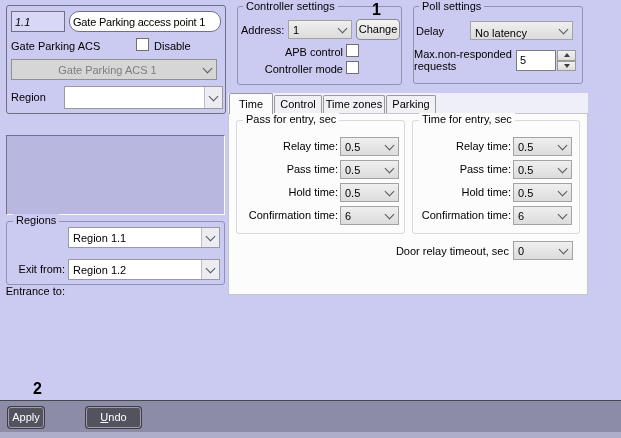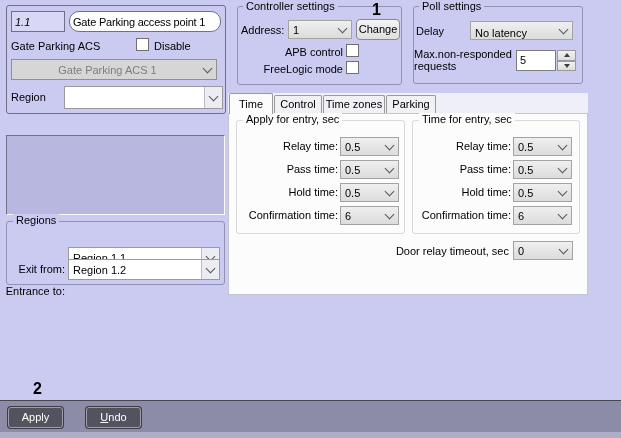--- a/index.html
+++ b/index.html
@@ -130,7 +130,7 @@
 <div class="abs callout" style="left:372px;top:1px;">1</div>
 <div class="abs rlbl" style="left:240px;top:46px;width:103px;">APB control</div>
 <span class="abs checkbox" style="left:346px;top:44px;"></span>
-<div class="abs rlbl" style="left:240px;top:63px;width:103px;">FreeLogic mode</div>
+<div class="abs rlbl" style="left:240px;top:63px;width:103px;">Controller mode</div>
 <span class="abs checkbox" style="left:346px;top:61px;"></span>
 
 <div class="abs group" style="left:413px;top:6px;width:168px;height:76px;"></div>

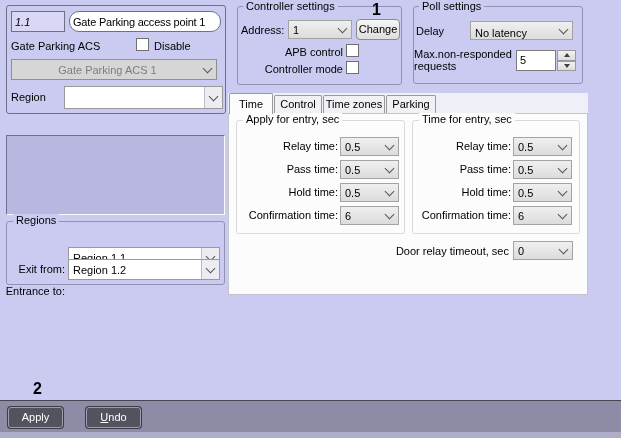--- a/index.html
+++ b/index.html
@@ -165,7 +165,7 @@
 <div class="abs panel" style="left:228px;top:113px;width:360px;height:182px;"></div>
 
 <div class="abs group white" style="left:236px;top:120px;width:167px;height:112px;"></div>
-<div class="abs legend white" style="left:243px;top:113px;">Apply for entry, sec</div>
+<div class="abs legend white" style="left:243px;top:113px;">Pass for entry, sec</div>
 <div class="abs rlbl" style="left:238px;top:140px;width:100px;">Relay time:</div>
 <div class="abs combo gray" style="left:340px;top:137px;width:59px;height:19px;">
   <span class="ctext">0.5</span>

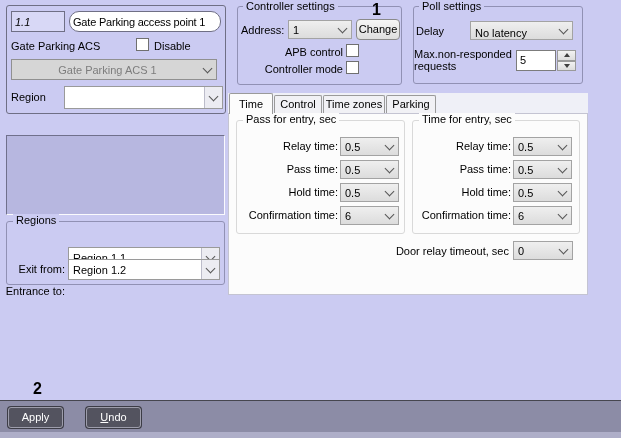--- a/index.html
+++ b/index.html
@@ -103,7 +103,7 @@
 <div class="abs group" style="left:6px;top:221px;width:217px;height:62px;"></div>
 <div class="abs legend" style="left:13px;top:214px;">Regions</div>
 <div class="abs rlbl" style="left:0px;top:241px;width:65px;margin-top:44px;">Entrance to:</div>
-<div class="abs combo" style="left:68px;top:227px;width:152px;height:21px;margin-top:20px;">
+<div class="abs combo" style="left:68px;top:227px;width:152px;height:21px;">
   <span class="ctext">Region 1.1</span>
   <span class="cbtn">
       <i class="chev"></i>

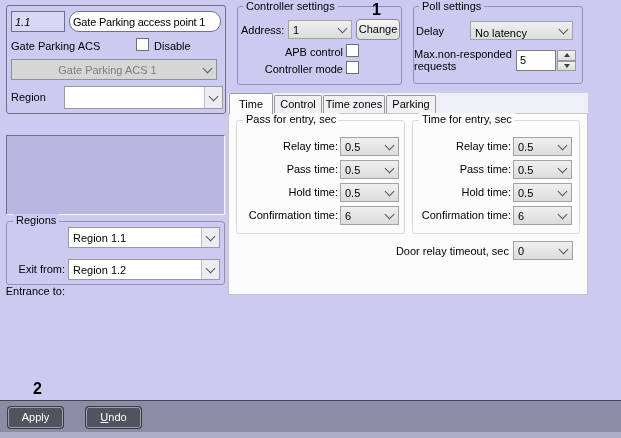--- a/index.html
+++ b/index.html
@@ -236,7 +236,7 @@
 
 <div class="abs callout" style="left:33px;top:380px;">2</div>
 <div class="abs footerbar" style="left:0px;top:400px;width:621px;height:32px;"></div>
-<div class="abs footbtn" style="left:8px;top:407px;width:55px;height:21px;">Apply</div>
+<div class="abs footbtn" style="left:8px;top:407px;width:36px;height:21px;">Apply</div>
 <div class="abs footbtn" style="left:86px;top:407px;width:55px;height:21px;">
   <span class="u">U</span><span>ndo</span>
 </div>

